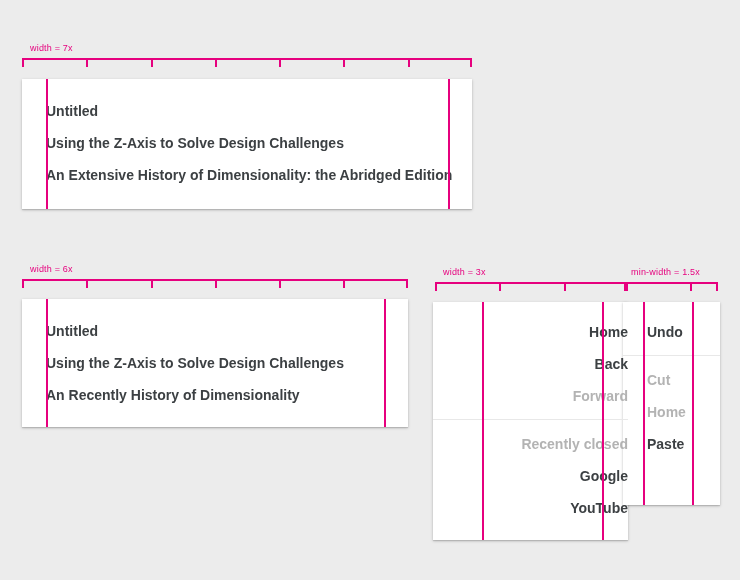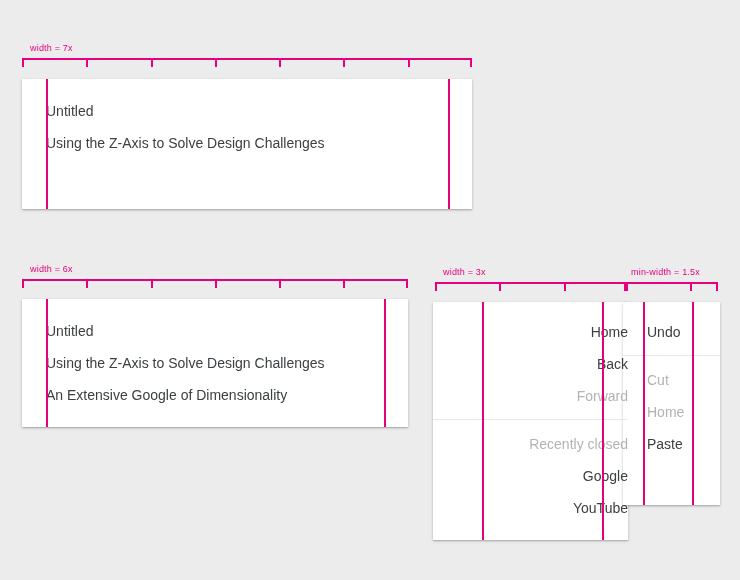--- a/index.html
+++ b/index.html
@@ -77,6 +77,7 @@
     white-space: nowrap;
     padding-left: 24px;
     box-sizing: border-box;
+    font-weight: bold;
   }
   .menu-item.disabled {
     color: #b3b3b3;

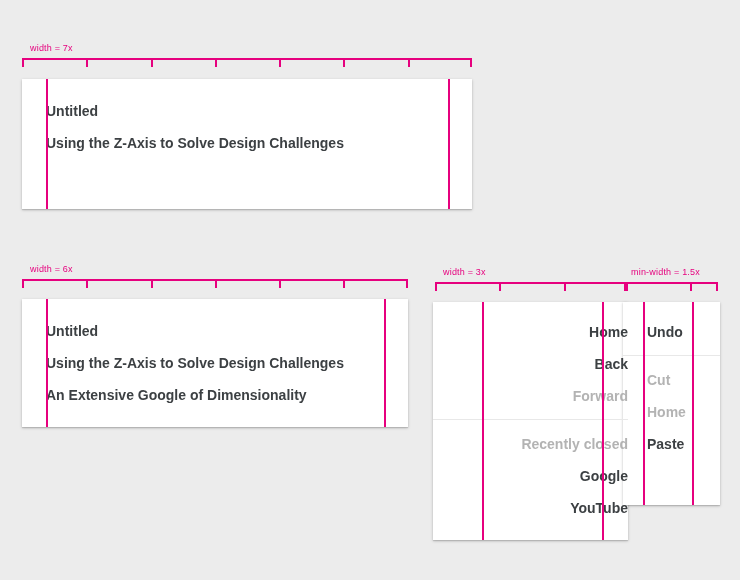--- a/index.html
+++ b/index.html
@@ -108,6 +108,7 @@
     <div class="menu-list" style="top:16px;">
       <div class="menu-item">Untitled</div>
       <div class="menu-item">Using the Z-Axis to Solve Design Challenges</div>
+      <div class="menu-item">An Extensive History of Dimensionality: the Abridged Edition</div>
     </div>
   </div>
 </div>

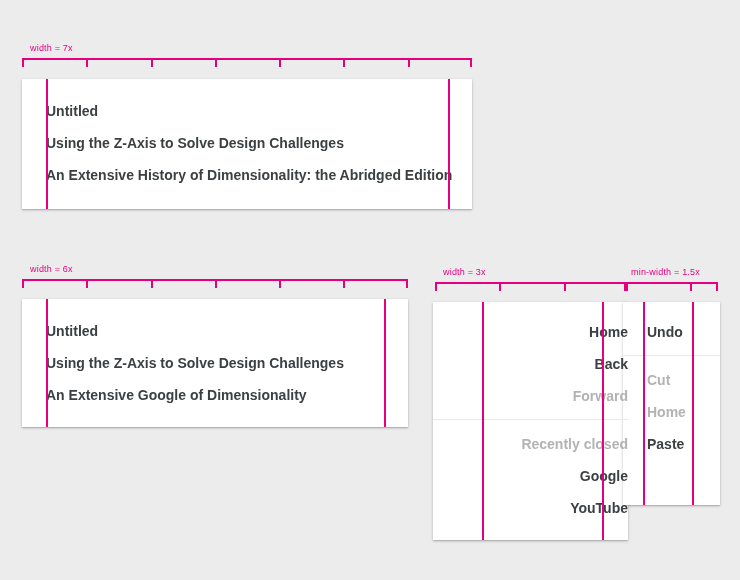--- a/index.html
+++ b/index.html
@@ -129,7 +129,7 @@
     <div class="menu-list" style="top:16px;">
       <div class="menu-item">Untitled</div>
       <div class="menu-item">Using the Z-Axis to Solve Design Challenges</div>
-      <div class="menu-item">An Extensive Google of Dimensionality</div>
+      <div class="menu-item">An Recently History of Dimensionality</div>
     </div>
   </div>
 </div>

